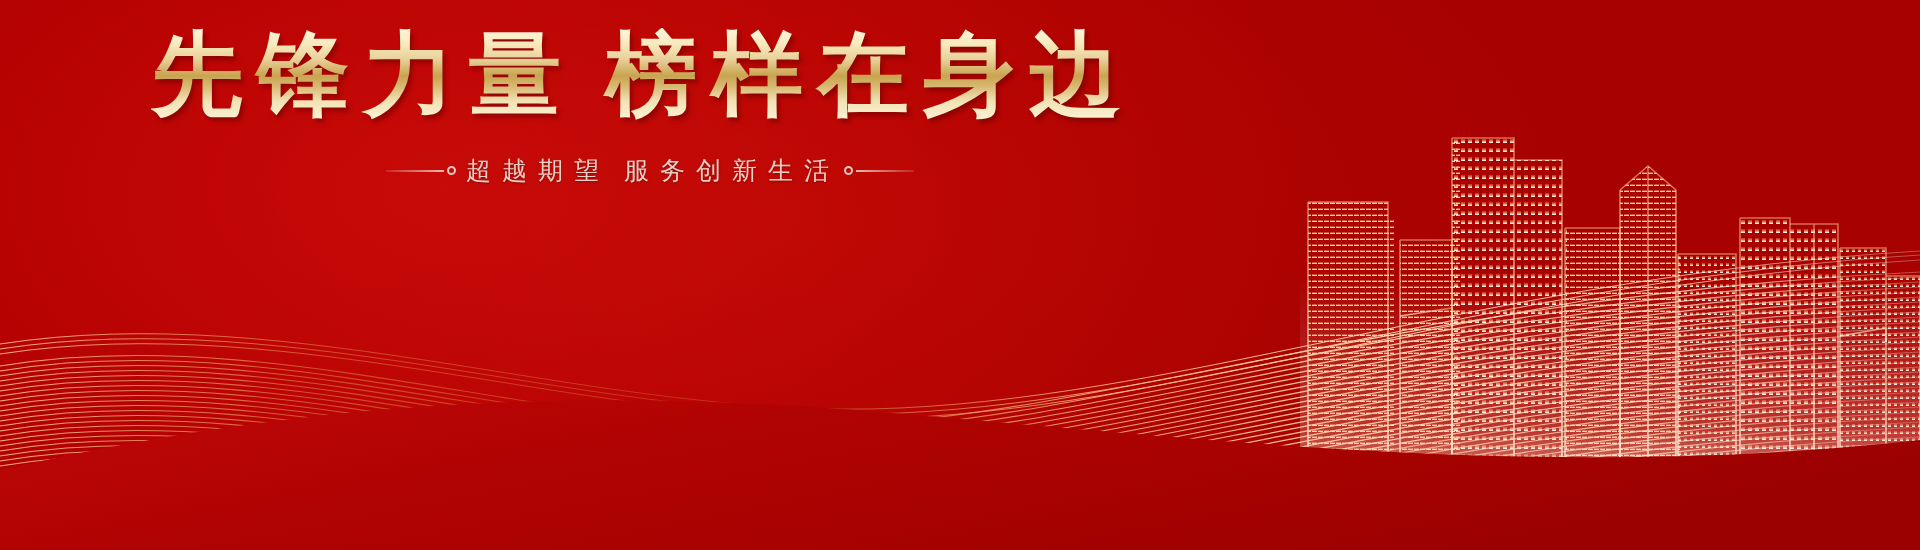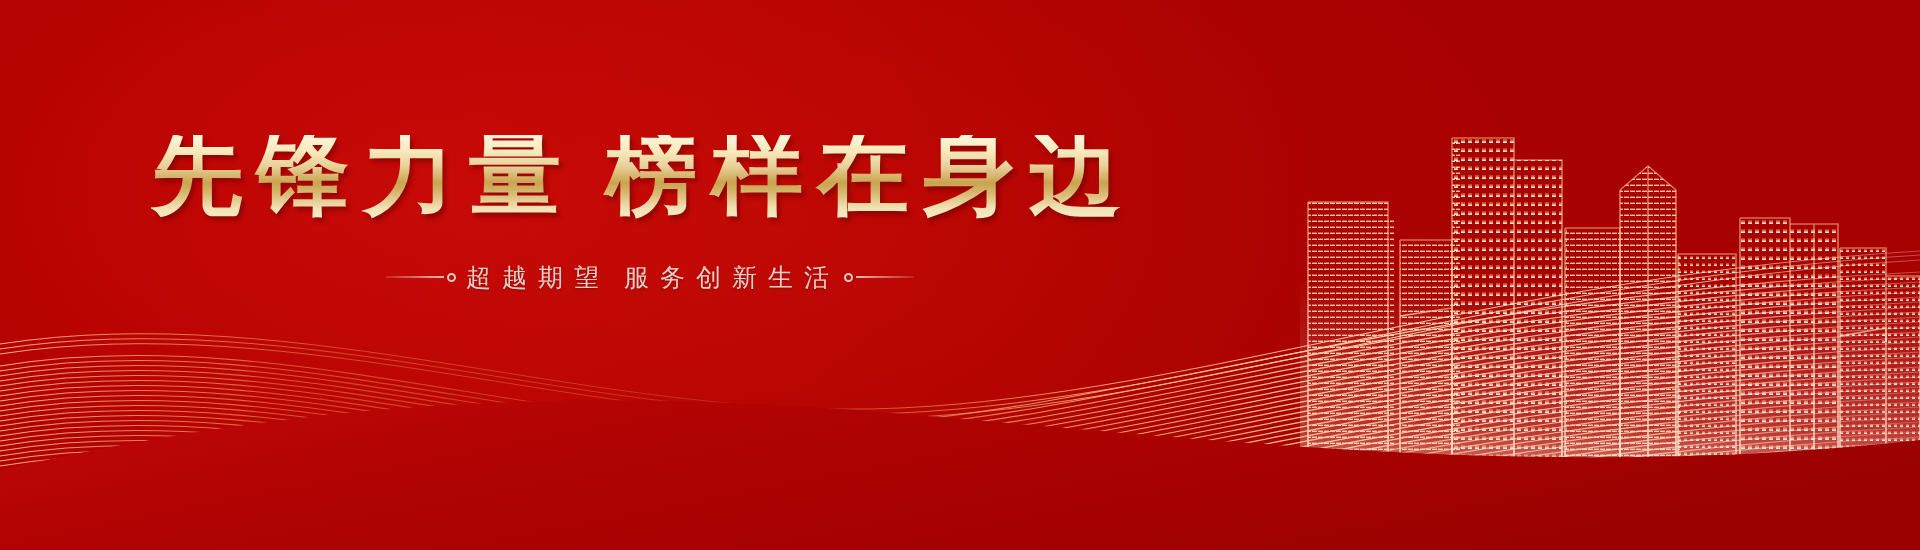--- a/index.html
+++ b/index.html
@@ -72,10 +72,9 @@
     display: flex;
     flex-direction: column;
     align-items: center;
-    justify-content: center;
+    justify-content: flex-start;
     padding-top: 28px;
     box-sizing: border-box;
-    font-family: Liberation Mono, monospace;
   }
   .headline {
     font-size: 92px;

